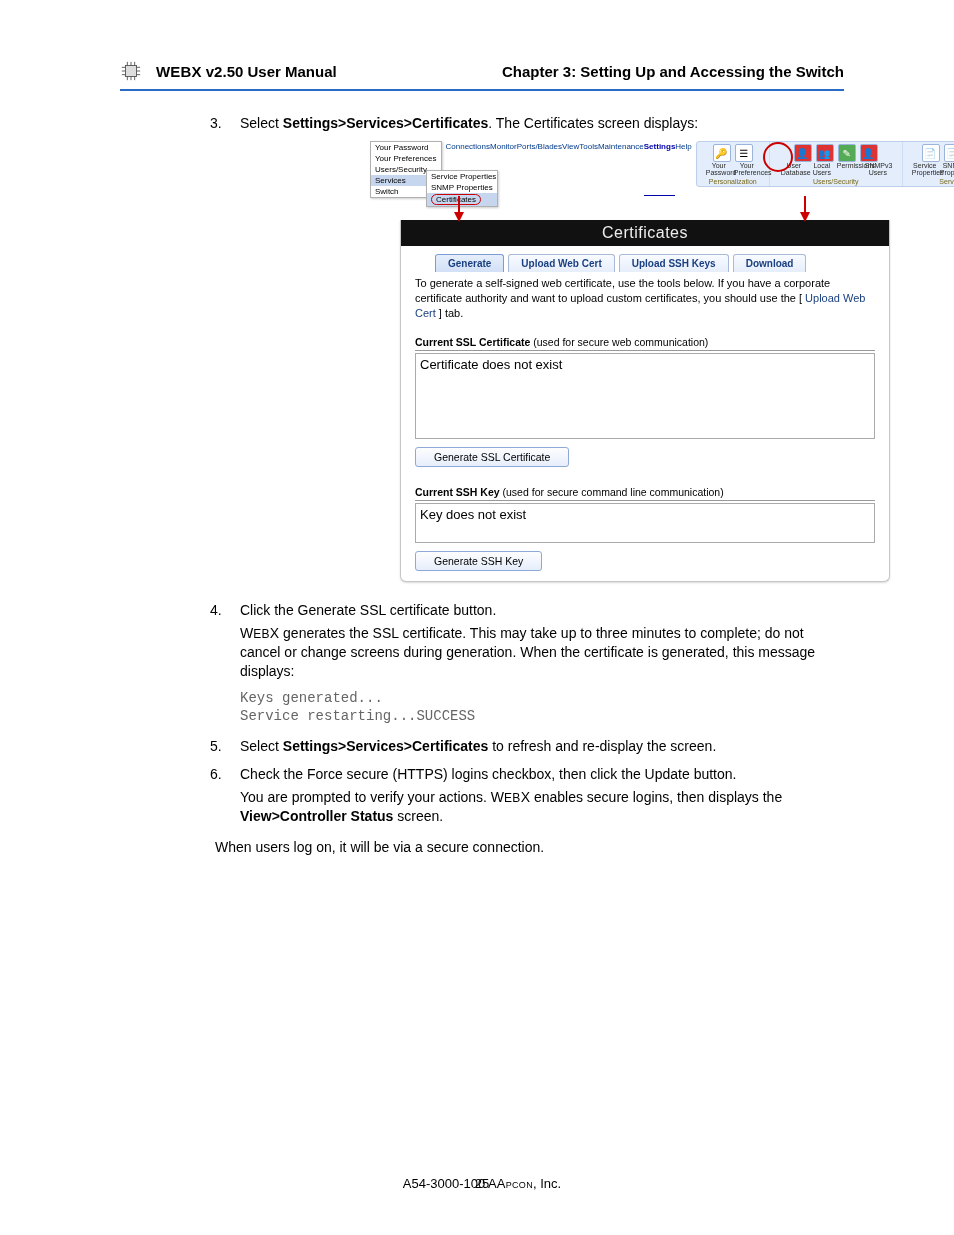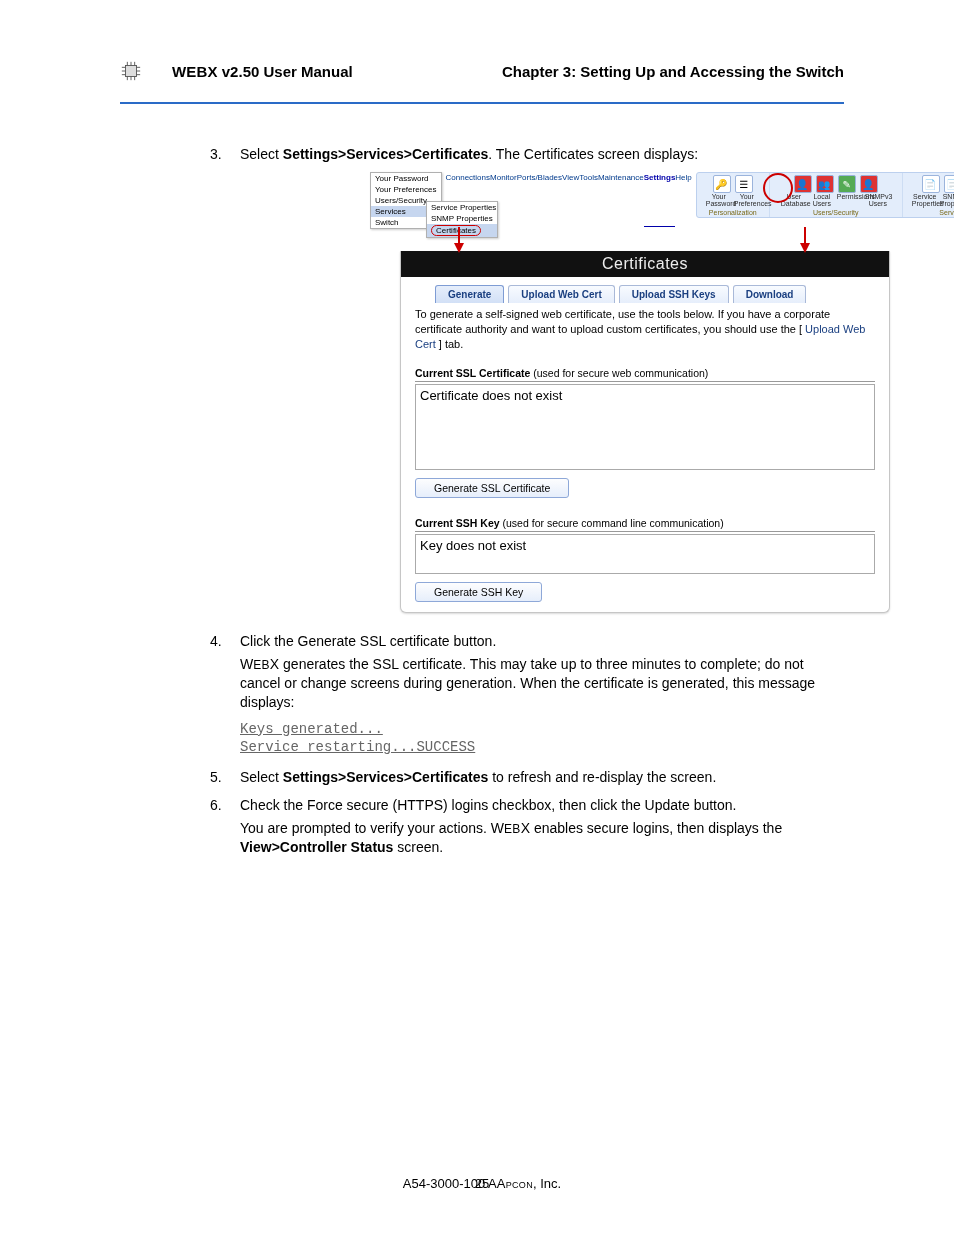--- a/index.html
+++ b/index.html
@@ -20,9 +20,8 @@
     display: flex;
     align-items: center;
     border-bottom: 2px solid #2a6bc7;
-    padding-bottom: 20px;
-    margin-bottom: 42px;
-    gap: 16px;
+    padding-bottom: 7px;
+    margin-bottom: 24px;
   }
   .chip-icon {
     width: 22px;

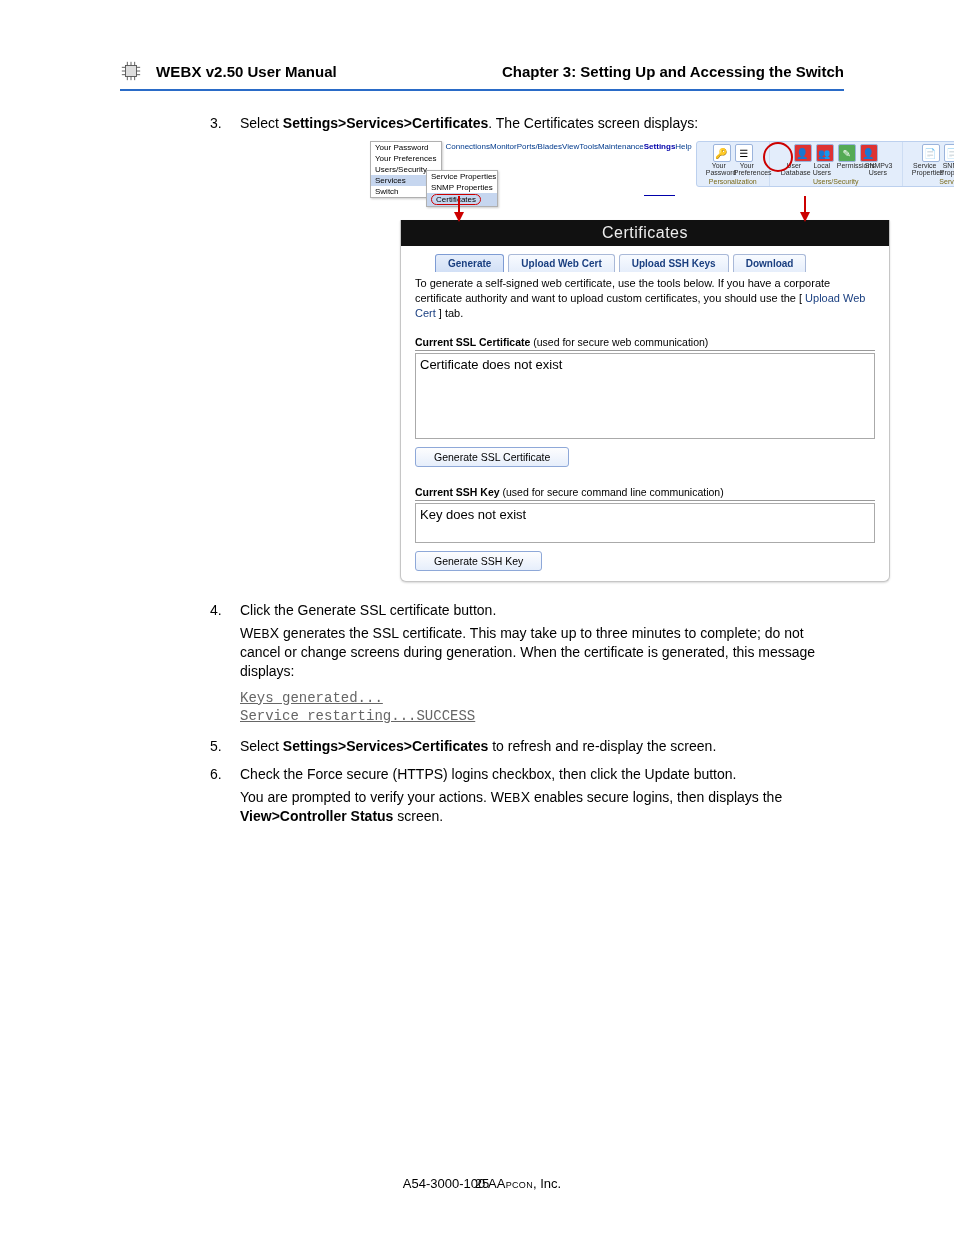--- a/index.html
+++ b/index.html
@@ -62,7 +62,6 @@
     white-space: pre;
     margin: 8px 0 8px 0;
     line-height: 1.35;
-    text-decoration: underline;
   }
   .body-note {
     margin: 10px 0 0 95px;

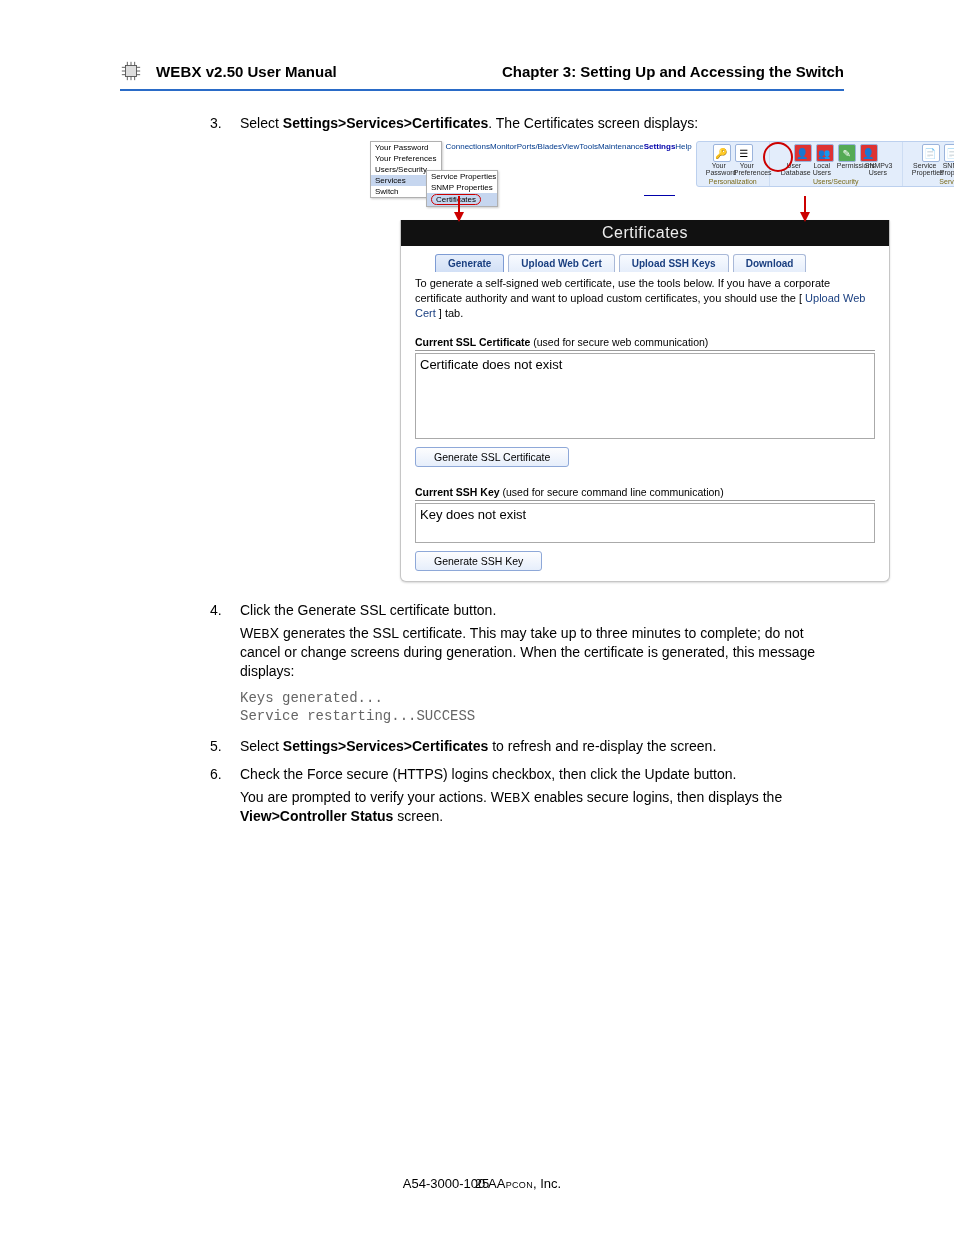--- a/index.html
+++ b/index.html
@@ -439,6 +439,7 @@
     </li>
   </ol>
 
+  <p class="body-note">When users log on, it will be via a secure connection.</p>
 
   <div class="footer">
     <span>A54-3000-100 A</span>

